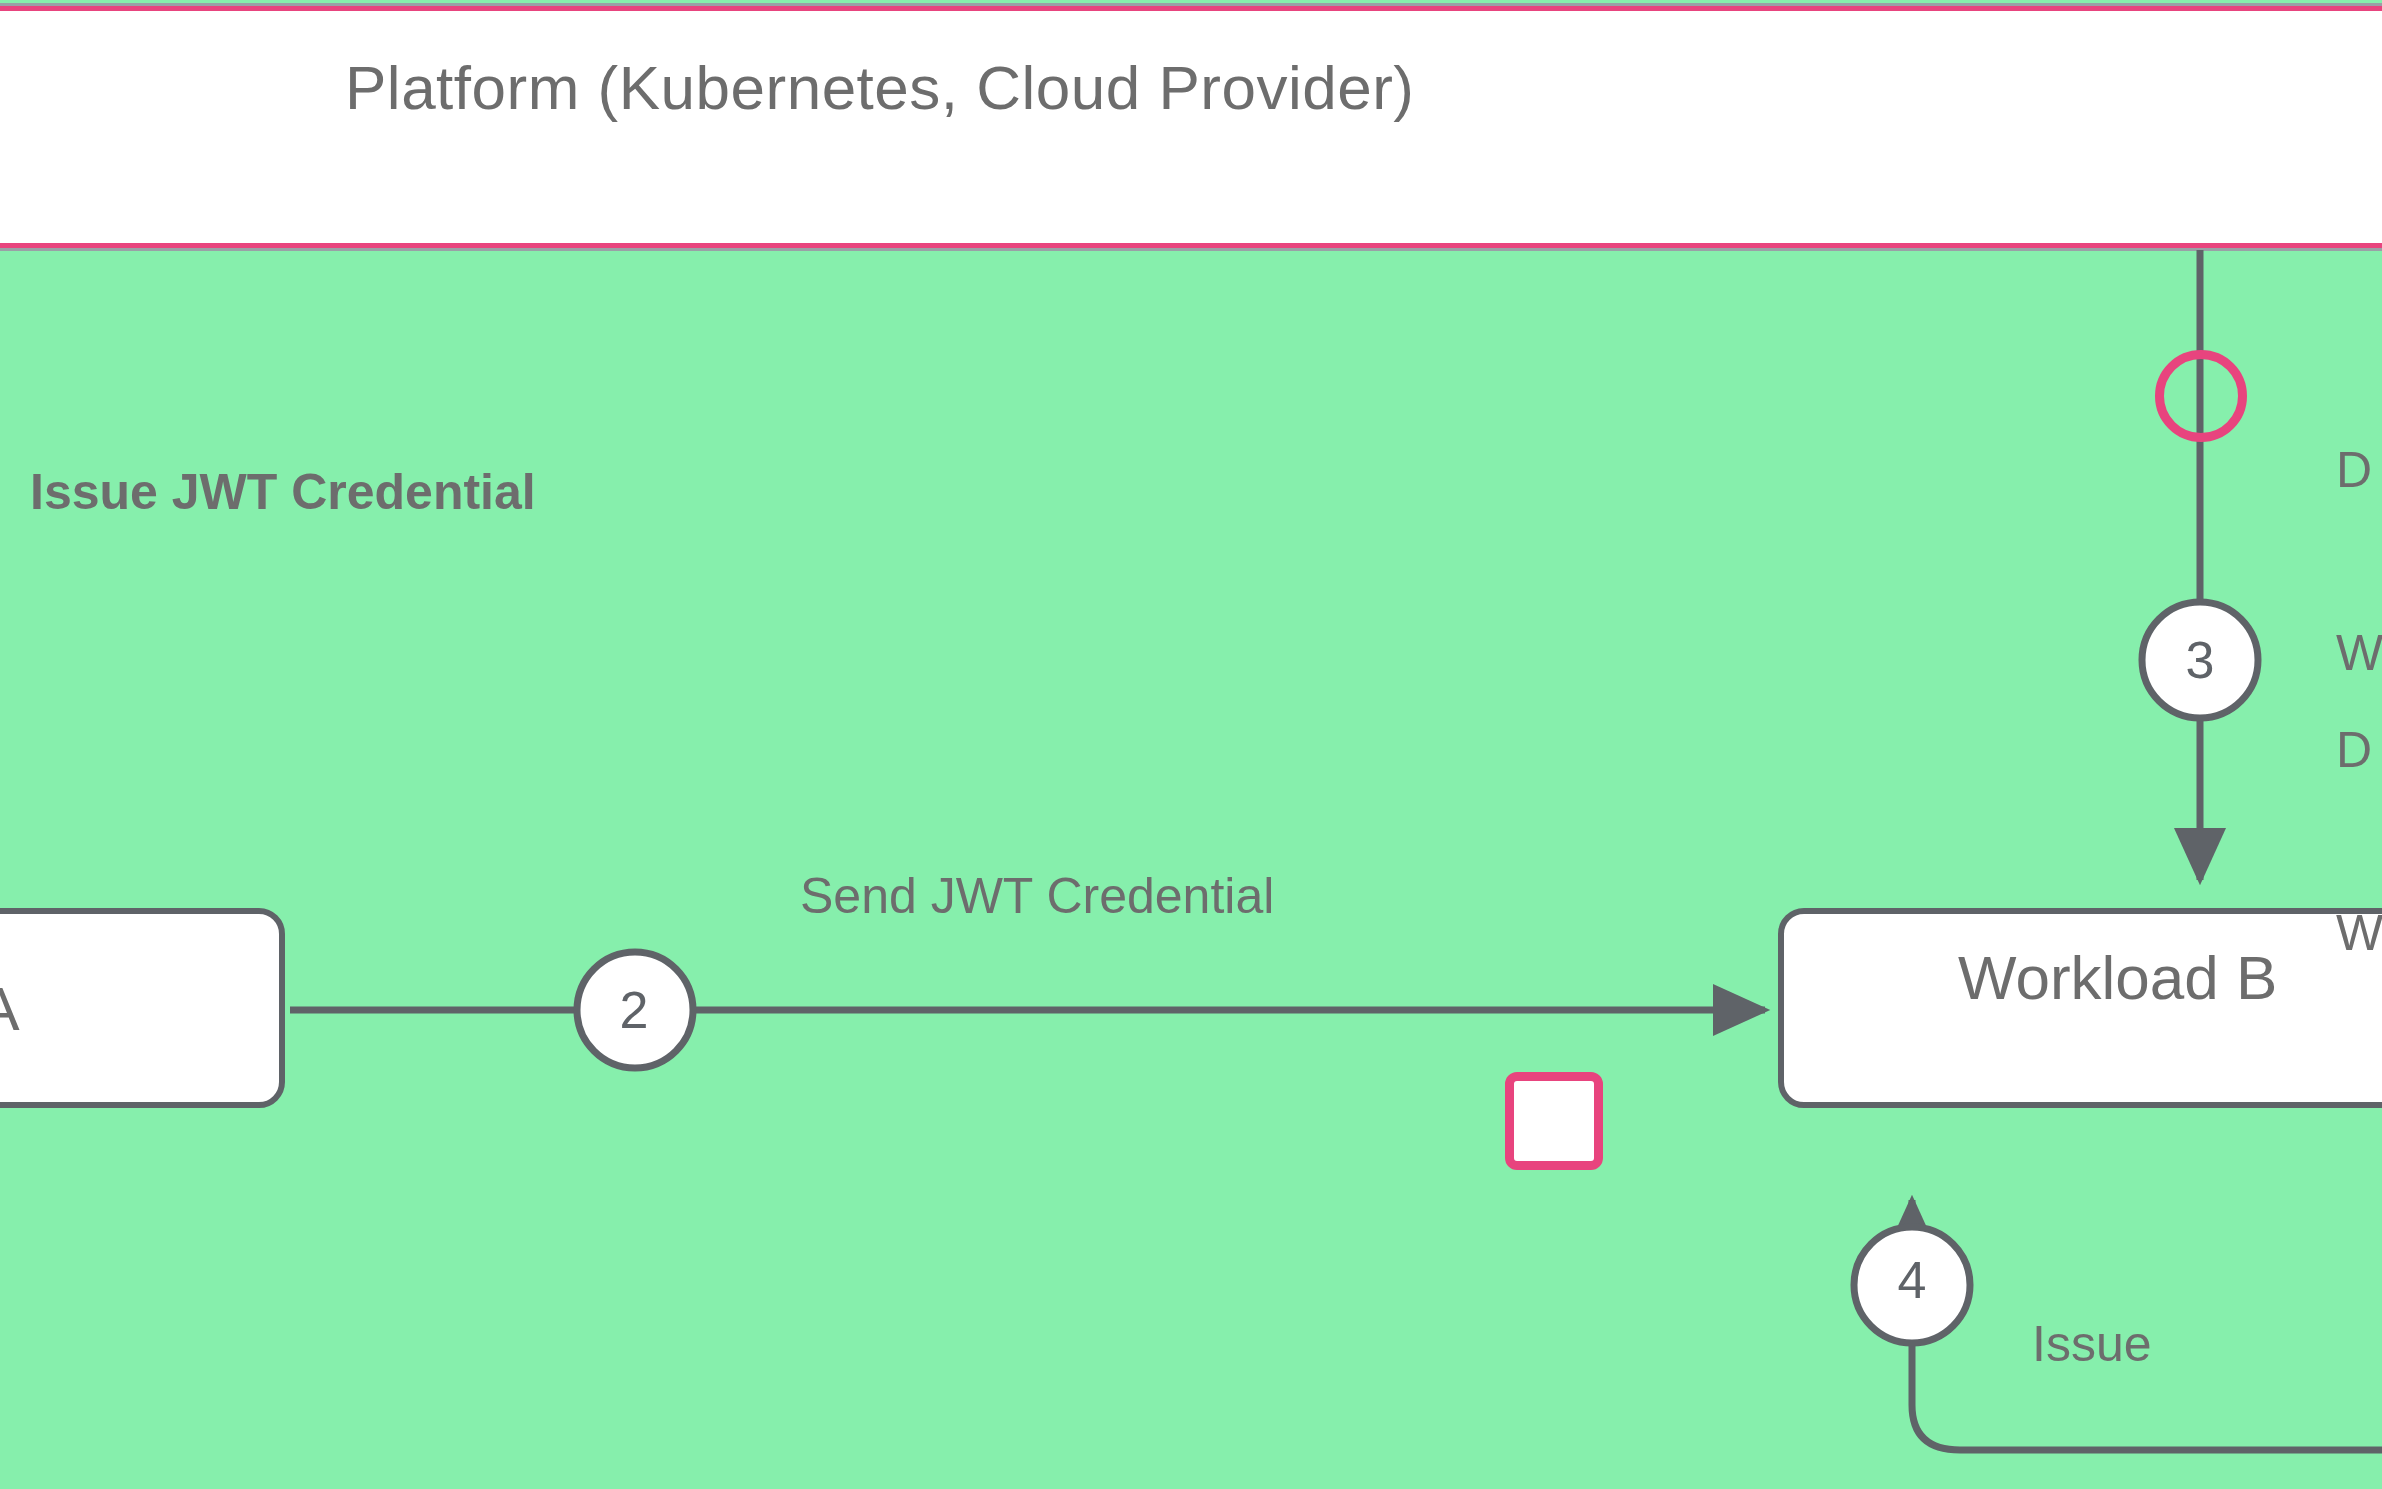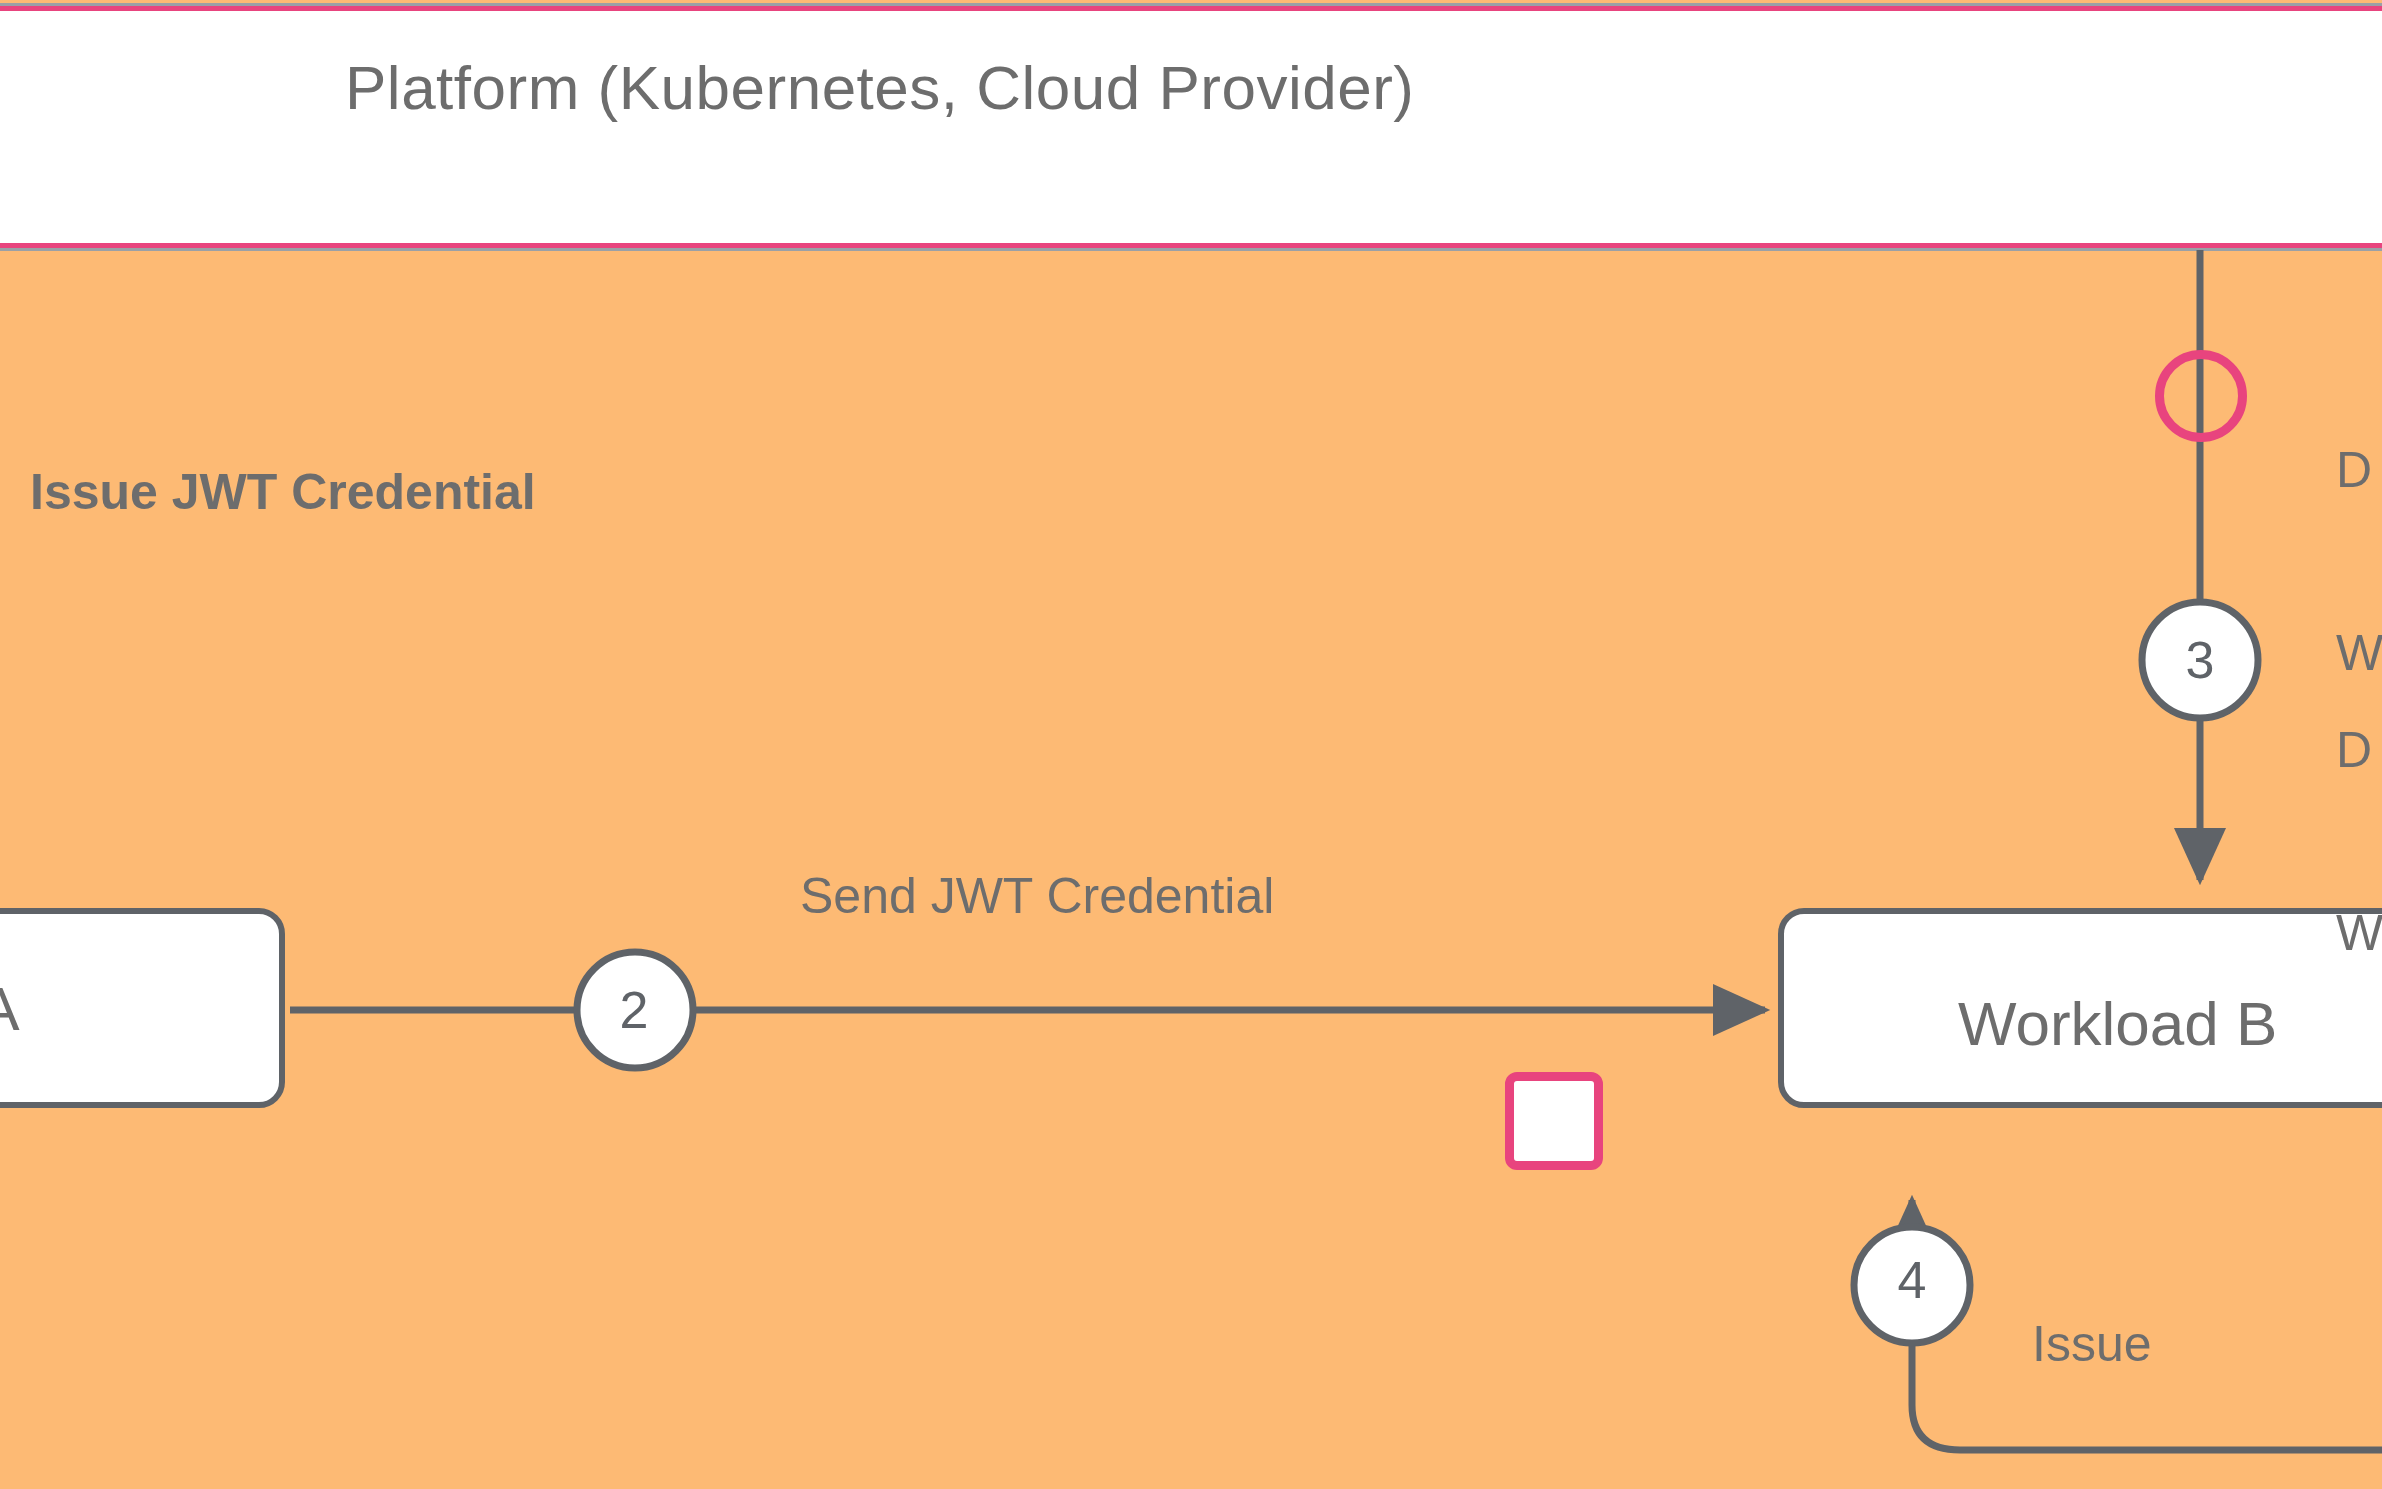--- a/index.html
+++ b/index.html
@@ -14,7 +14,7 @@
     position: relative;
     width: 2382px;
     height: 1489px;
-    background: #fdba74;
+    background: #86efac;
     overflow: hidden;
   }
   svg.layer {

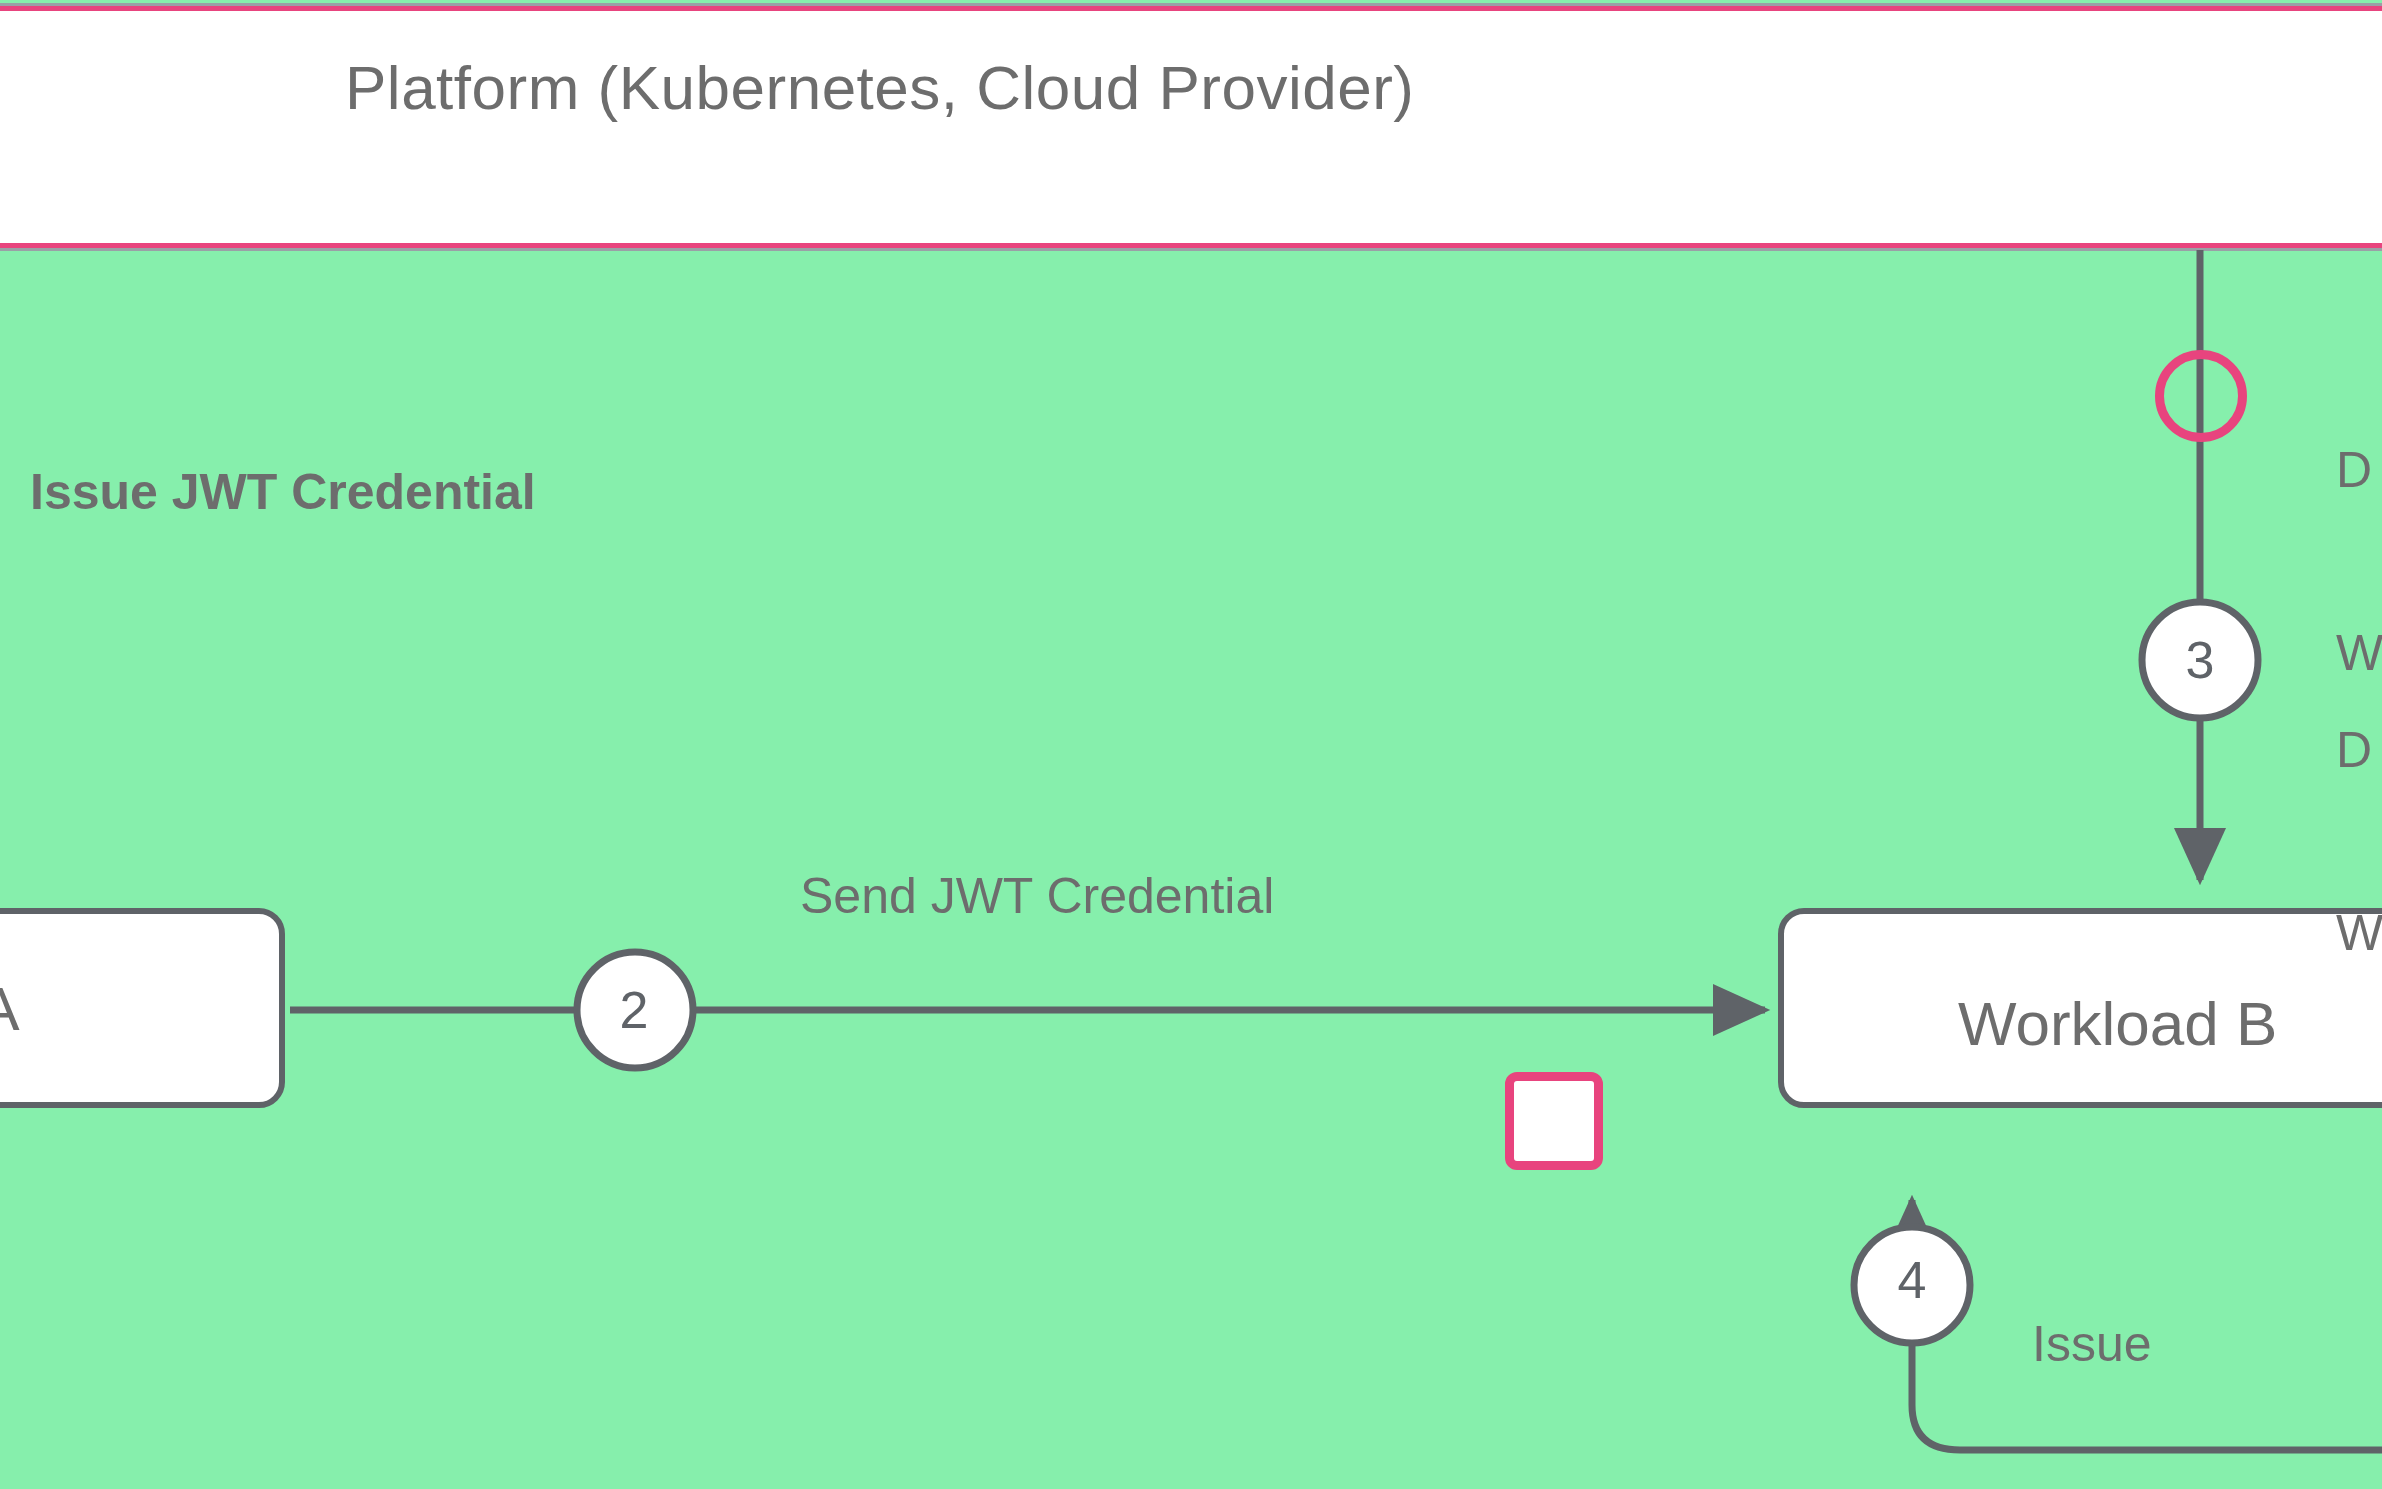--- a/index.html
+++ b/index.html
@@ -129,7 +129,7 @@
   }
   #workload-b-label {
     left: 1958px;
-    top: 988px;
+    top: 942px;
   }
   .numlabel {
     position: absolute;

